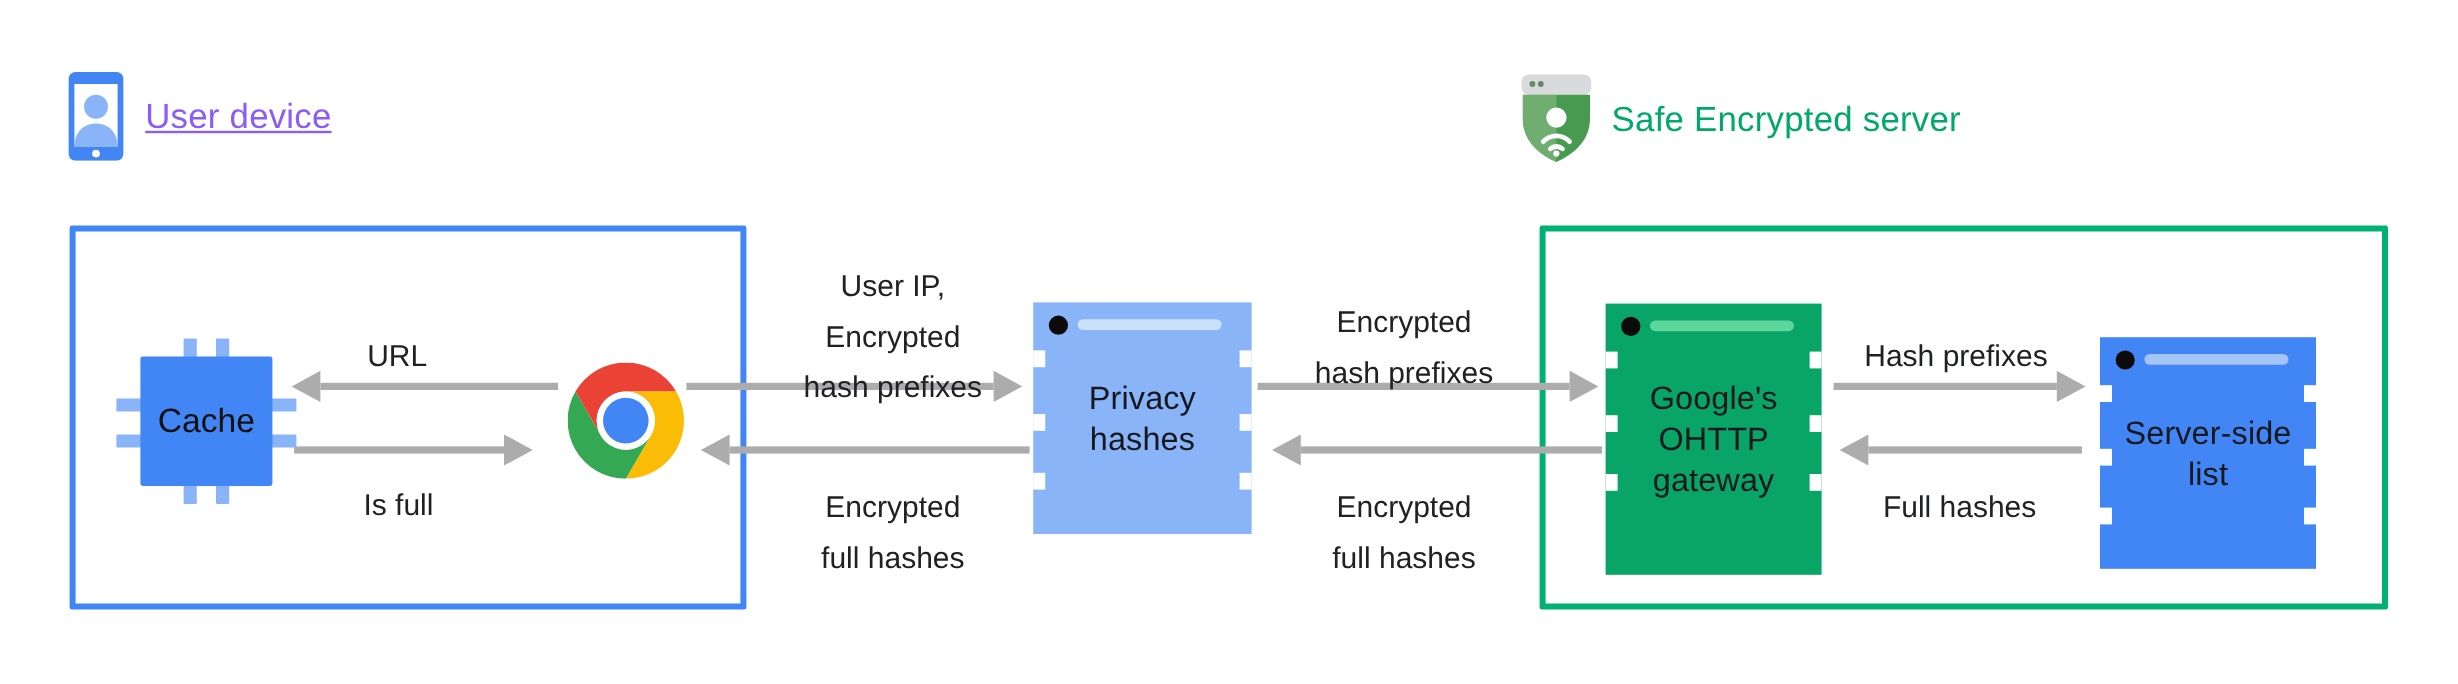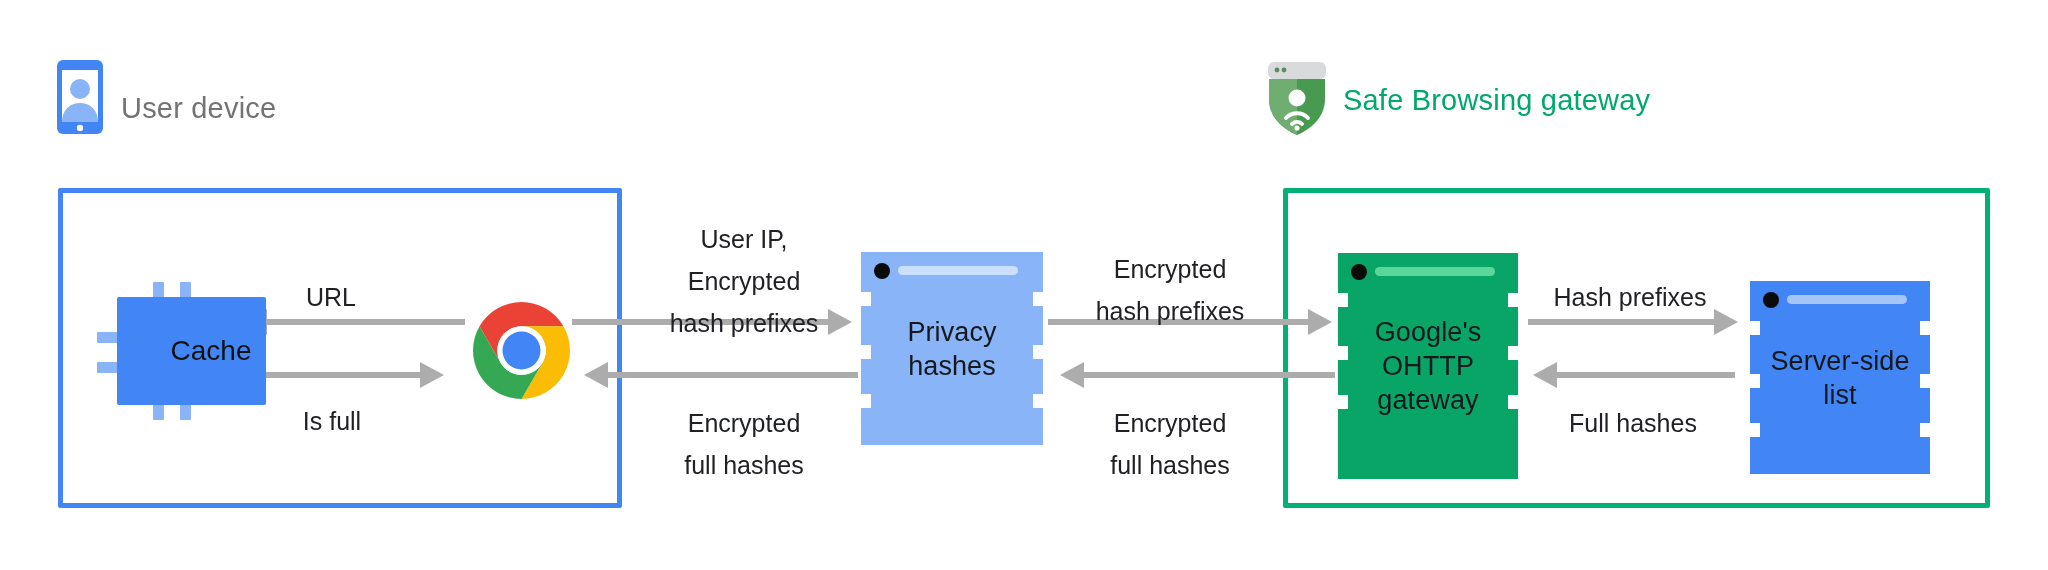--- a/index.html
+++ b/index.html
@@ -8,7 +8,7 @@
 
   
   .hdr-label{position:absolute;font-size:29px;font-weight:500;letter-spacing:.2px;}
-  .hdr-user{left:121px;top:92px;color:#737373;}
+  .hdr-user{left:121px;top:82px;color:#8b5cf6;text-decoration:underline;}
   .hdr-sb{left:1343px;top:84px;color:#00A86B;}
   .icon-abs{position:absolute;}
 

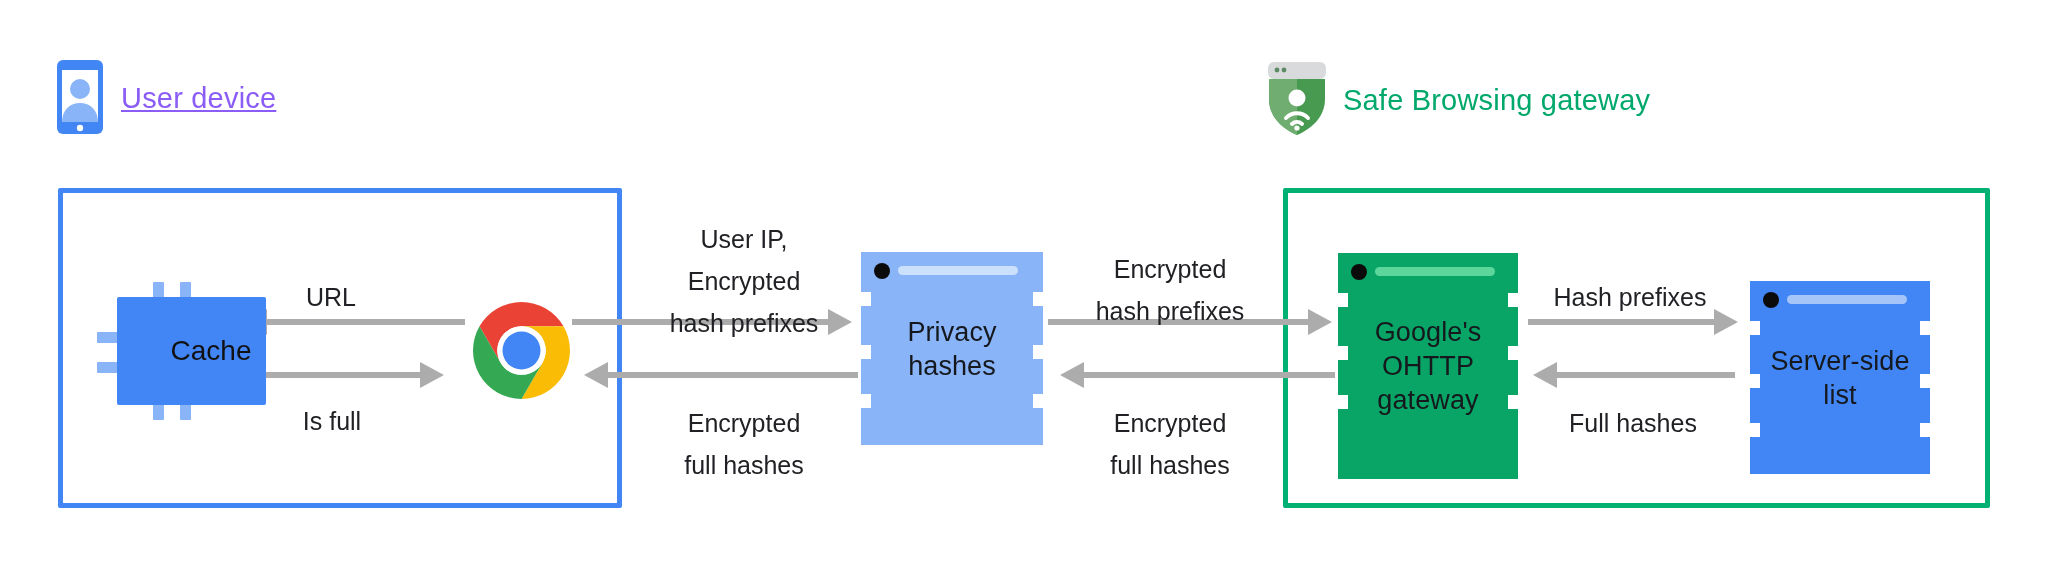--- a/index.html
+++ b/index.html
@@ -90,7 +90,7 @@
       <circle cx="30" cy="70" r="2.6" fill="#ffffff"></circle>
     </svg>
   </div>
-  <div class="hdr-label hdr-sb">Safe Browsing gateway</div>
+  <div class="hdr-label hdr-sb">Safe Encrypted server</div>
 
   <div class="group blue"></div>
   <div class="group green"></div>

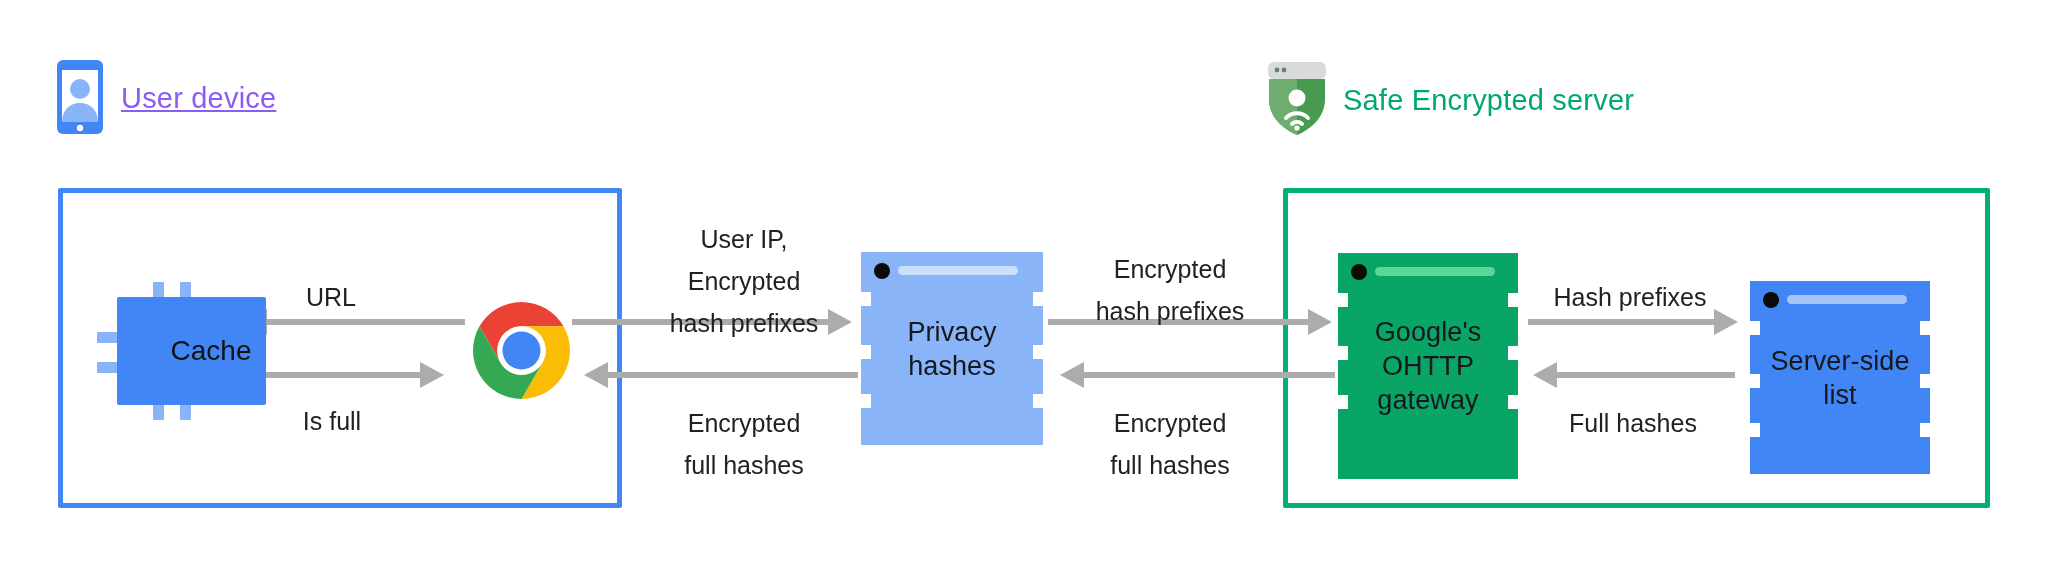--- a/index.html
+++ b/index.html
@@ -24,7 +24,7 @@
   .pin.h{height:11px;width:26px;}
   .chip .body{position:absolute;left:20px;top:15px;width:110px;height:108px;background:#4285F4;
               border-radius:2px;z-index:1;display:flex;align-items:center;justify-content:center;
-              font-size:28px;font-weight:500;color:#111;padding-left:39px;}
+              font-size:28px;font-weight:500;color:#111;}
 
   
   .server{position:absolute;z-index:4;display:flex;align-items:center;justify-content:center;

